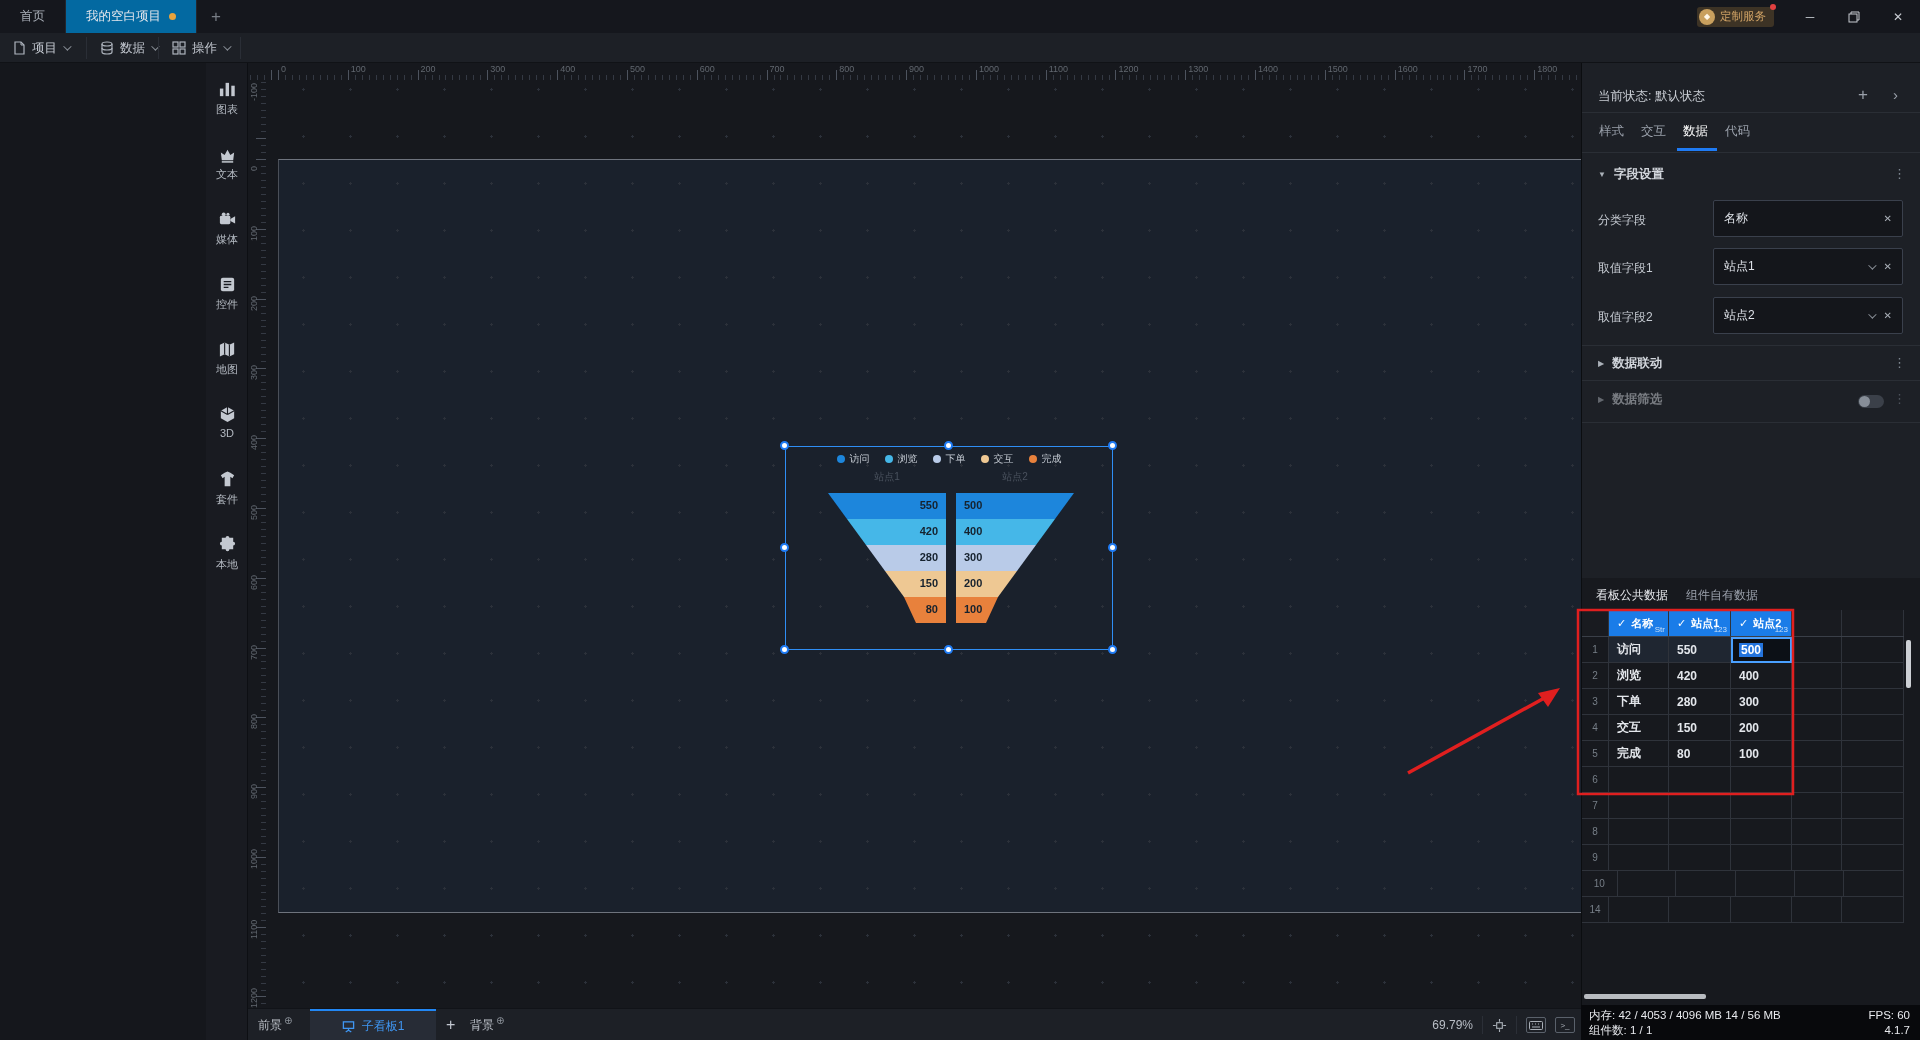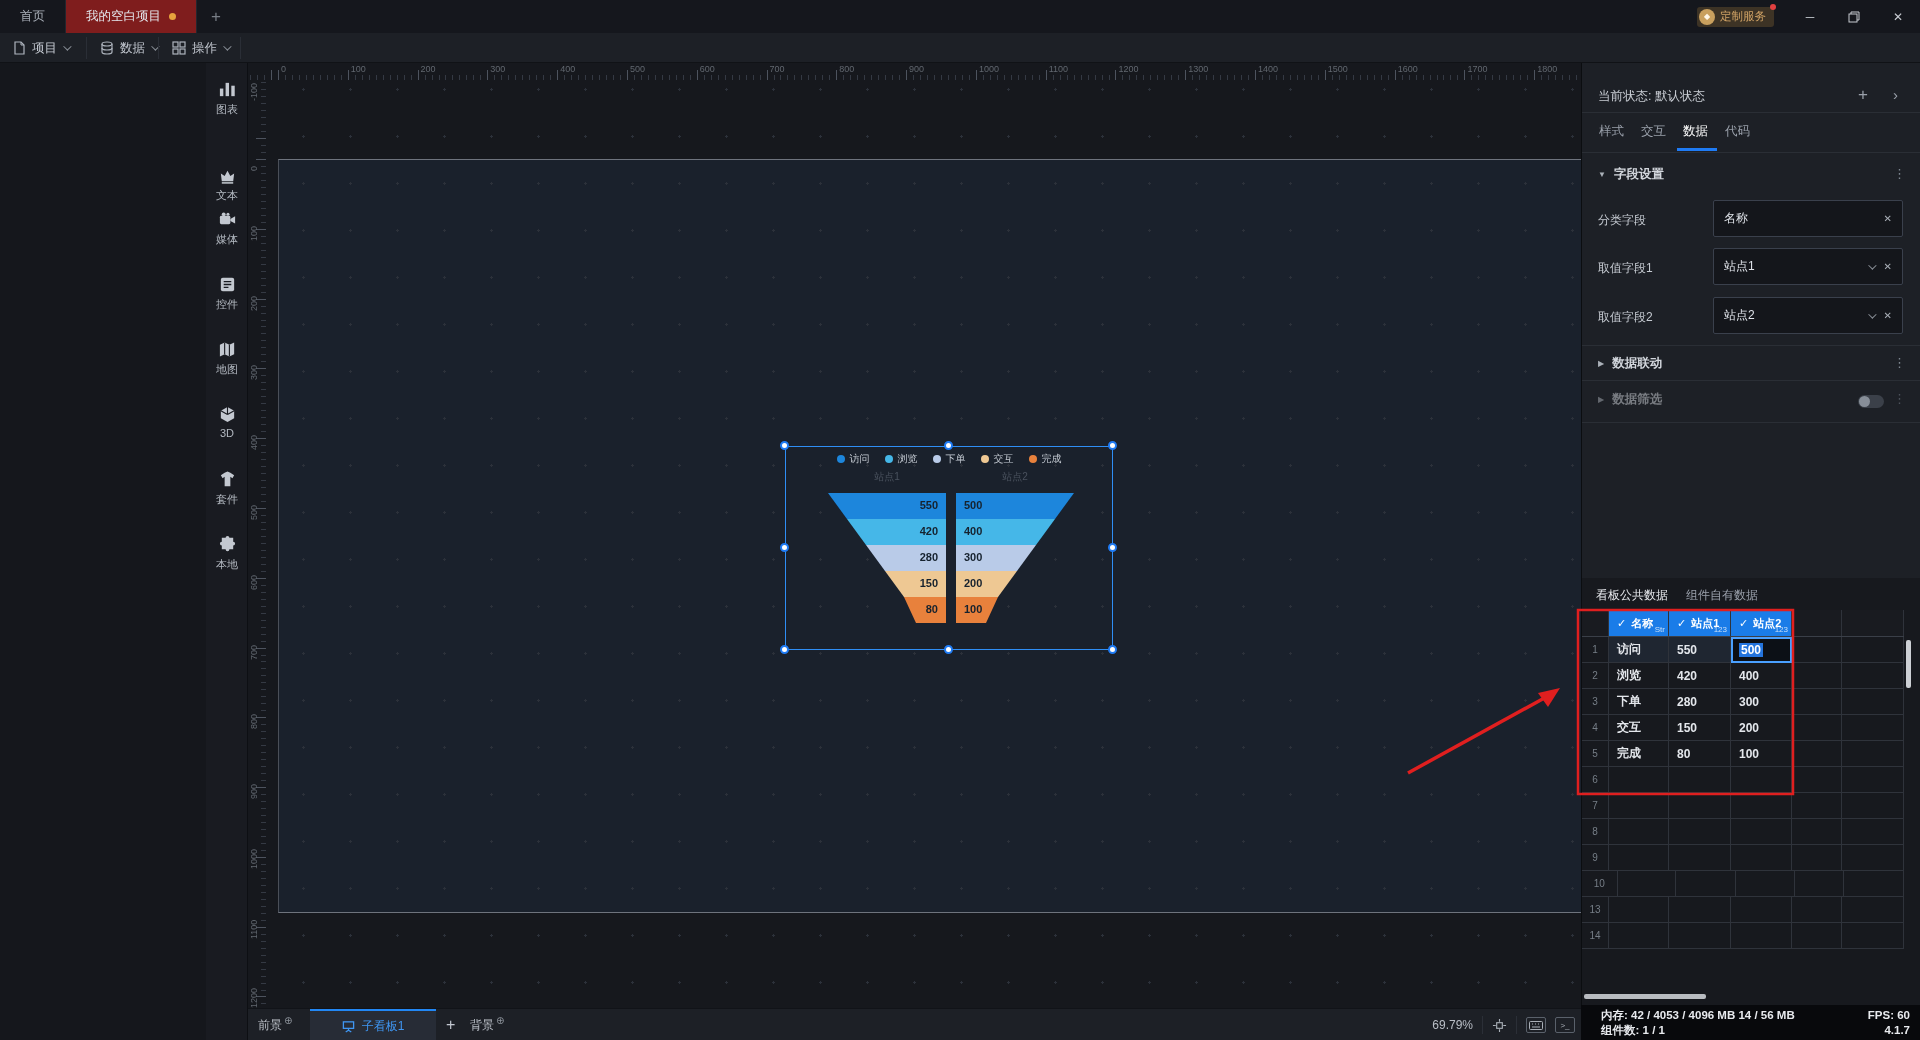--- a/index.html
+++ b/index.html
@@ -10,7 +10,7 @@
   
   #titlebar{position:absolute;left:0;top:0;width:1920px;height:33px;background:#15171d;display:flex;align-items:stretch;}
   .tb-tab{display:flex;align-items:center;gap:8px;padding:0 20px;color:#a9afb8;font-size:12.5px;border-right:1px solid #23262e;cursor:default;}
-  .tb-tab.active{background:#7f1d1d;color:#e3e6ec;}
+  .tb-tab.active{background:#0369a1;color:#e3e6ec;}
   .tb-dot{width:7px;height:7px;border-radius:50%;background:#e8a33d;}
   .tb-plus{display:flex;align-items:center;padding:0 14px;color:#787e86;font-size:17px;}
   #tb-right{position:absolute;right:0;top:0;height:33px;display:flex;align-items:center;gap:0;}

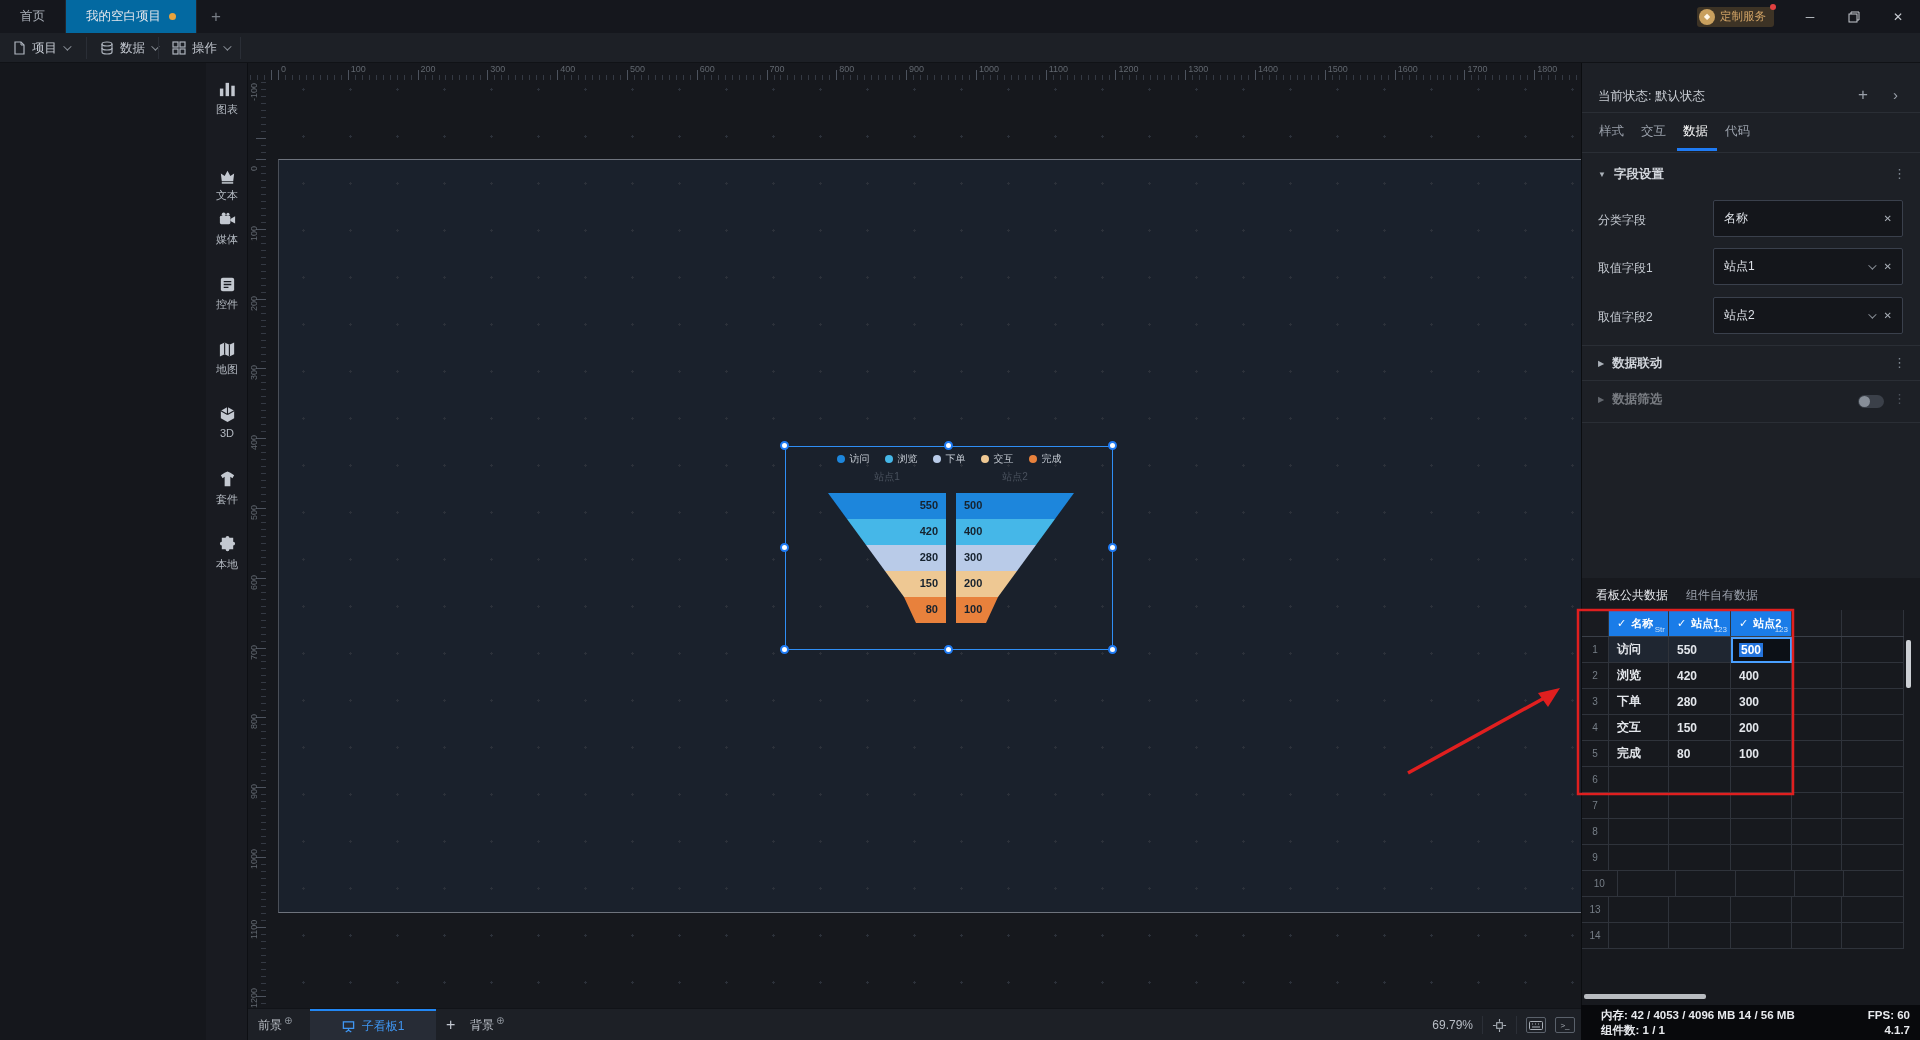--- a/index.html
+++ b/index.html
@@ -219,7 +219,7 @@
         </span>
         <span class="tool-label">图表</span>
       </div>
-      <div class="tool-item" style="top: 82px; justify-content: flex-end;">
+      <div class="tool-item" style="top: 82px;">
         <span>
           <svg viewBox="0 0 20 20">
             <path d="M4 16h12l1-8-4 2.4L10 5 7 10.4 3 8z" fill="#c3c8d0"></path>

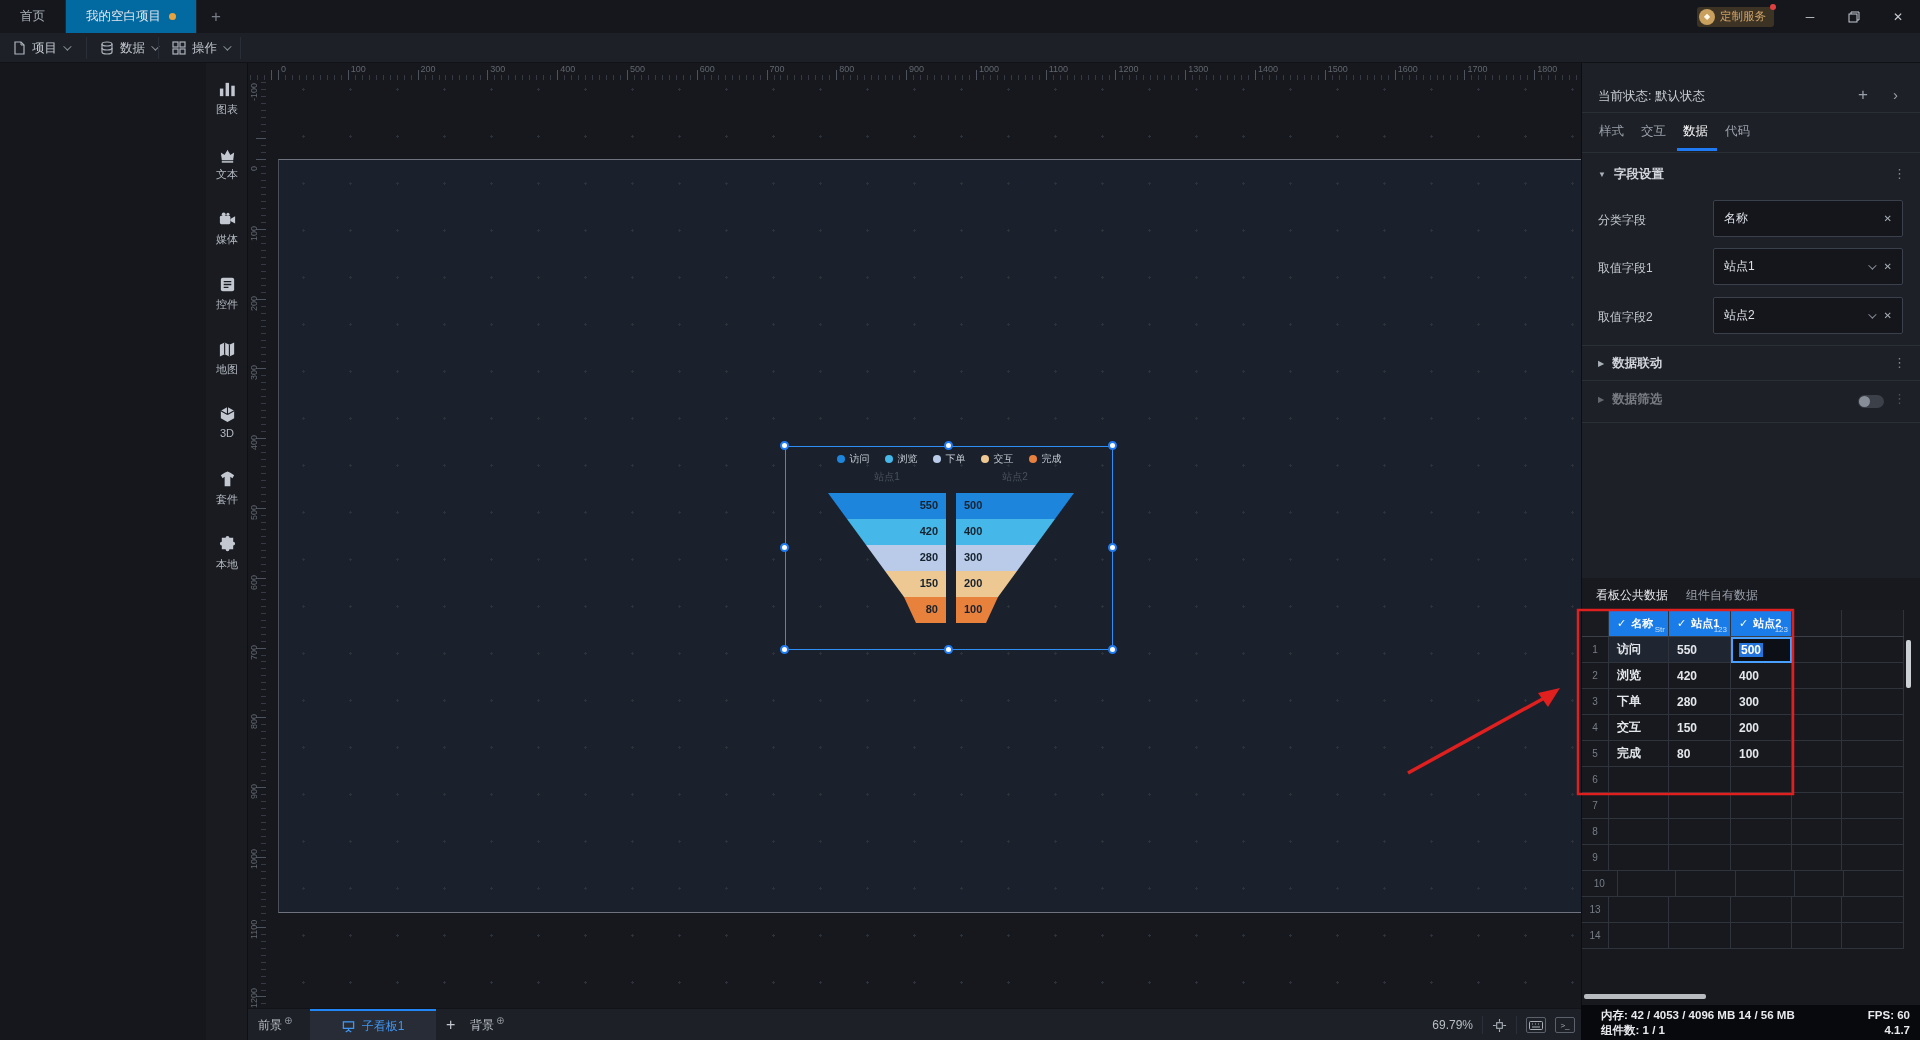--- a/index.html
+++ b/index.html
@@ -593,14 +593,6 @@
           <div class="tcell" style="width:62px"></div>
         </div>
         <div class="trow">
-          <div class="tcell num" style="width:27px">13</div>
-          <div class="tcell" style="width:60px"></div>
-          <div class="tcell" style="width:62px"></div>
-          <div class="tcell" style="width:61px"></div>
-          <div class="tcell" style="width:50px"></div>
-          <div class="tcell" style="width:62px"></div>
-        </div>
-        <div class="trow">
           <div class="tcell num" style="width:27px">14</div>
           <div class="tcell" style="width:60px"></div>
           <div class="tcell" style="width:62px"></div>

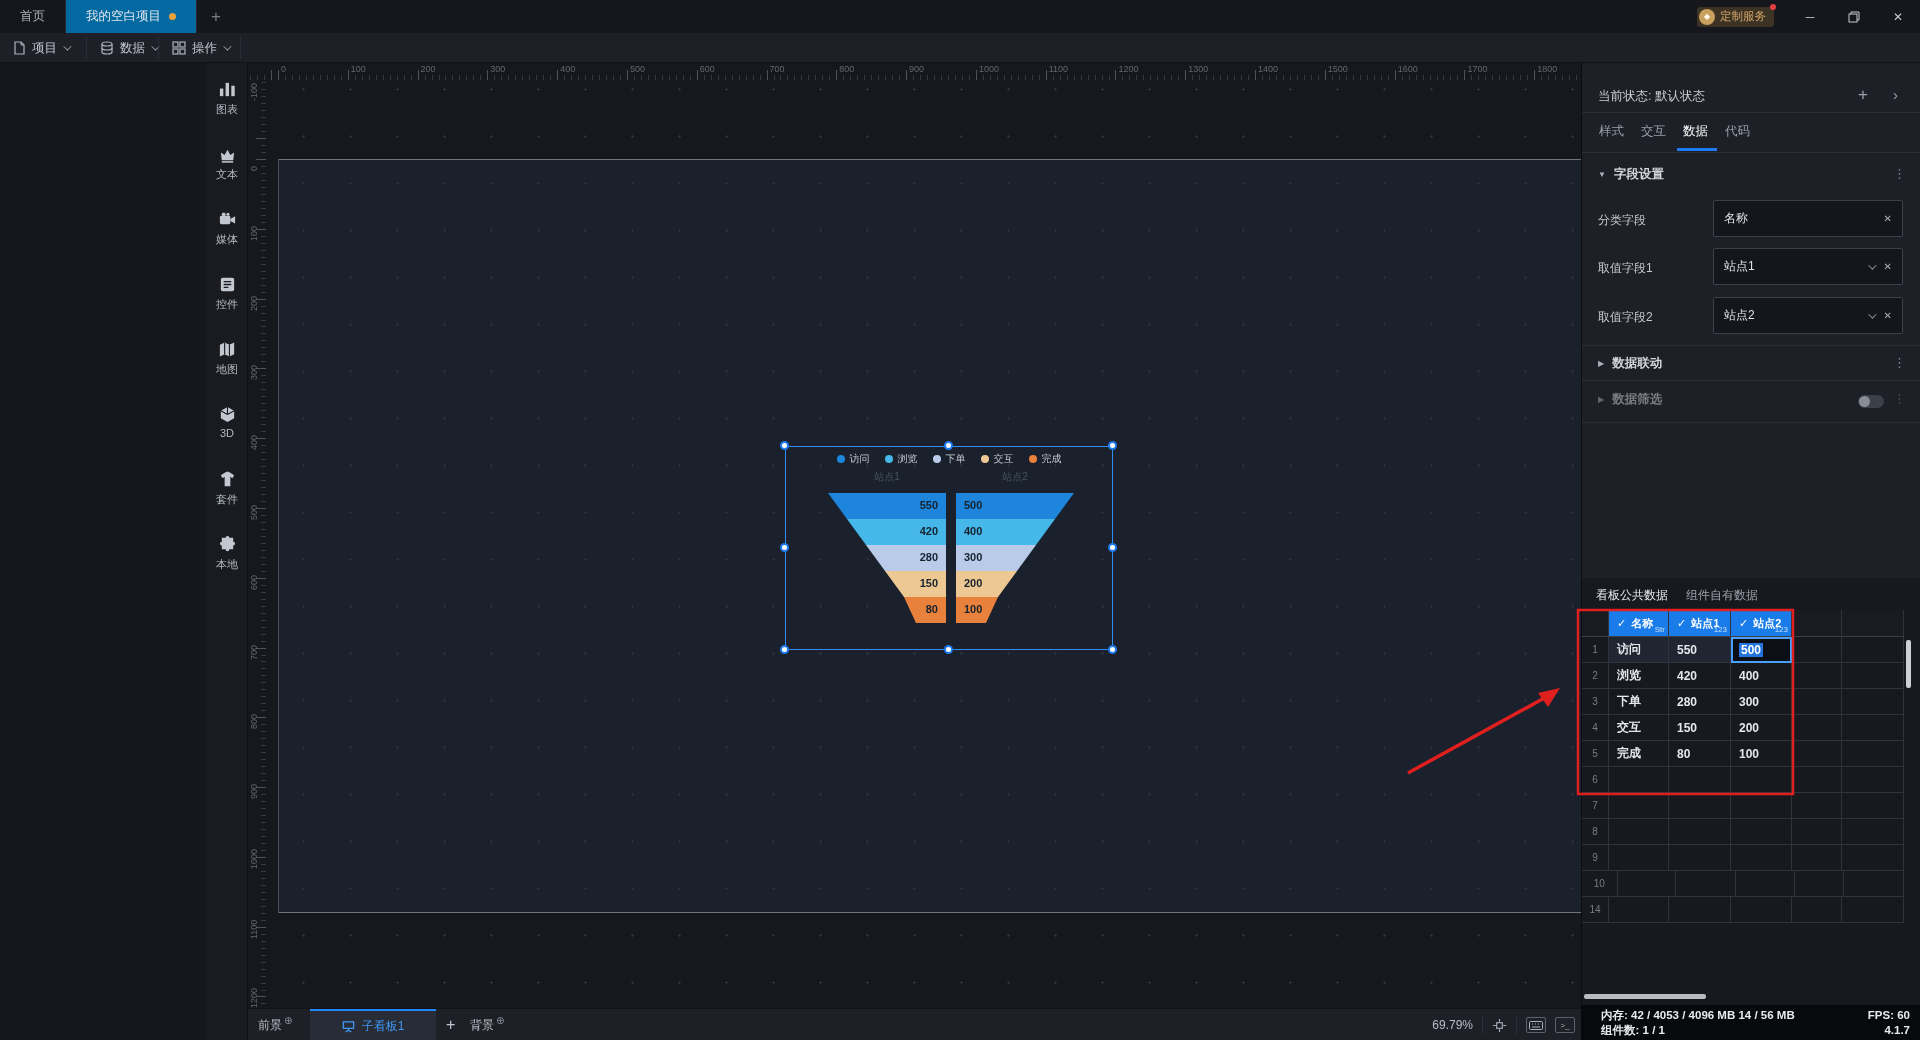--- a/index.html
+++ b/index.html
@@ -112,7 +112,7 @@
   #hscroll{position:absolute;left:2px;height:5px;border-radius:2px;background:#b8bbc0;}
 
   
-  #statusbar{position:absolute;left:1581px;top:1005px;width:339px;height:35px;background:#08090c;color:#e8eaee;font-weight:bold;font-size:11.5px;padding:3px 10px 0 20px;}
+  #statusbar{position:absolute;left:1581px;top:1005px;width:339px;height:35px;background:#08090c;color:#e8eaee;font-weight:normal;font-size:11.5px;padding:3px 10px 0 8px;}
   .sb-line{display:flex;justify-content:space-between;line-height:15px;}
 
   

